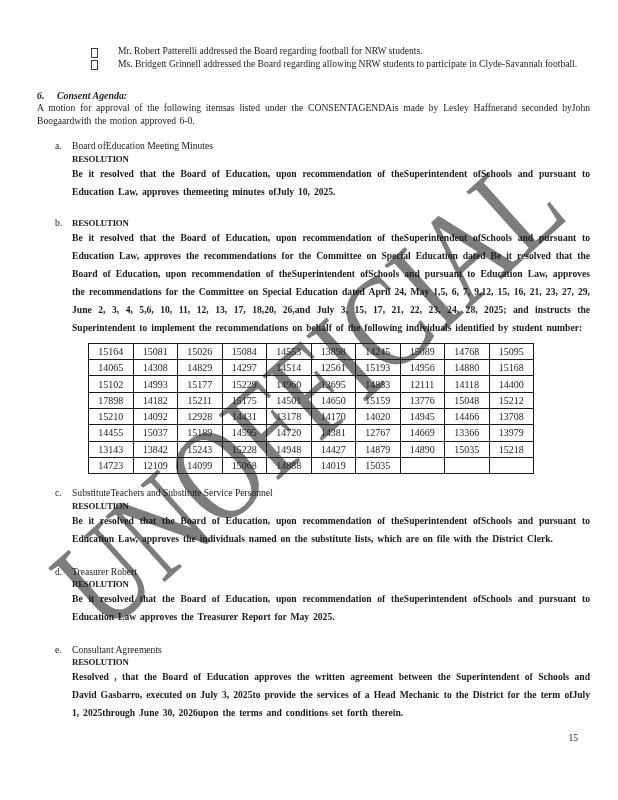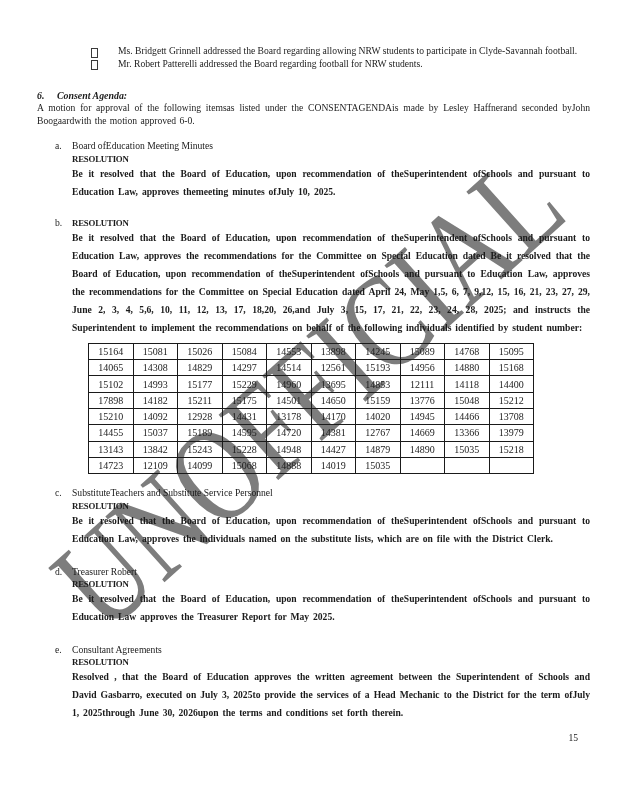--- a/index.html
+++ b/index.html
@@ -121,11 +121,11 @@
     <div class="bullets">
       <div class="bullet">
         <span class="bullet-box"></span>
-        <span>Ms. Bridgett Grinnell addressed  the Board regarding  allowing  NRW students  to participate in Clyde-Savannah  football.</span>
+        <span>Mr. Robert Patterelli addressed  the Board regarding  football for NRW students.</span>
       </div>
       <div class="bullet">
         <span class="bullet-box"></span>
-        <span>Mr. Robert Patterelli addressed  the Board regarding  football for NRW students.</span>
+        <span>Ms. Bridgett Grinnell addressed  the Board regarding  allowing  NRW students  to participate in Clyde-Savannah  football.</span>
       </div>
     </div>
 

